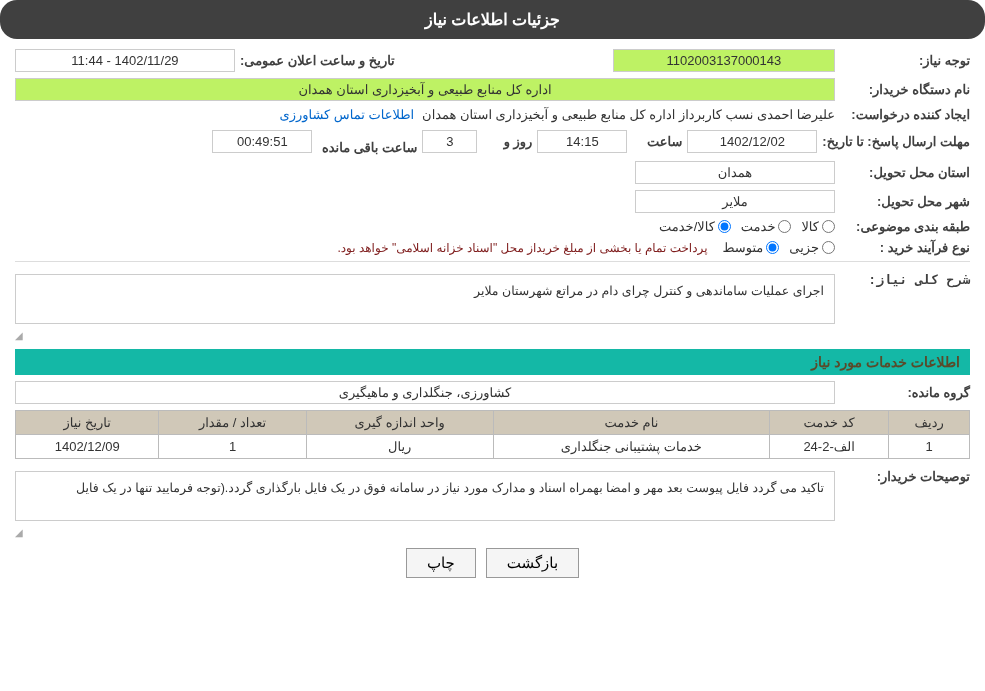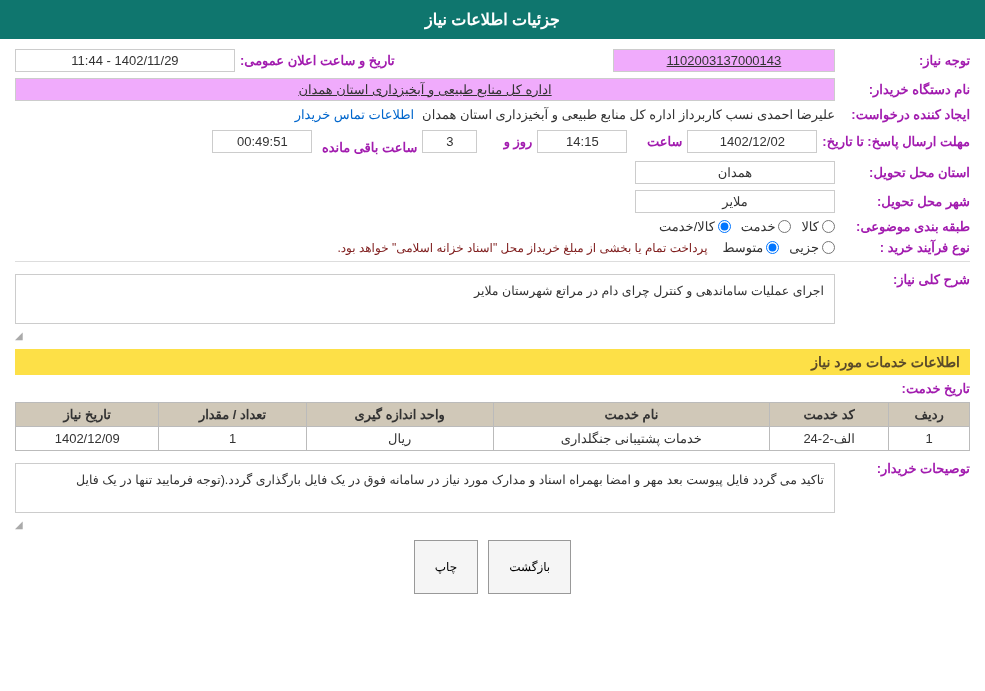--- a/index.html
+++ b/index.html
@@ -17,12 +17,13 @@
       min-height: 691px;
     }
     .header-bar {
-      background: #0f766e;
+      background: #404040;
       color: #fff;
       text-align: center;
       padding: 10px 15px;
       font-size: 16px;
       font-weight: bold;
+      border-radius: 17px;
     }
     .content {
       padding: 10px 15px;

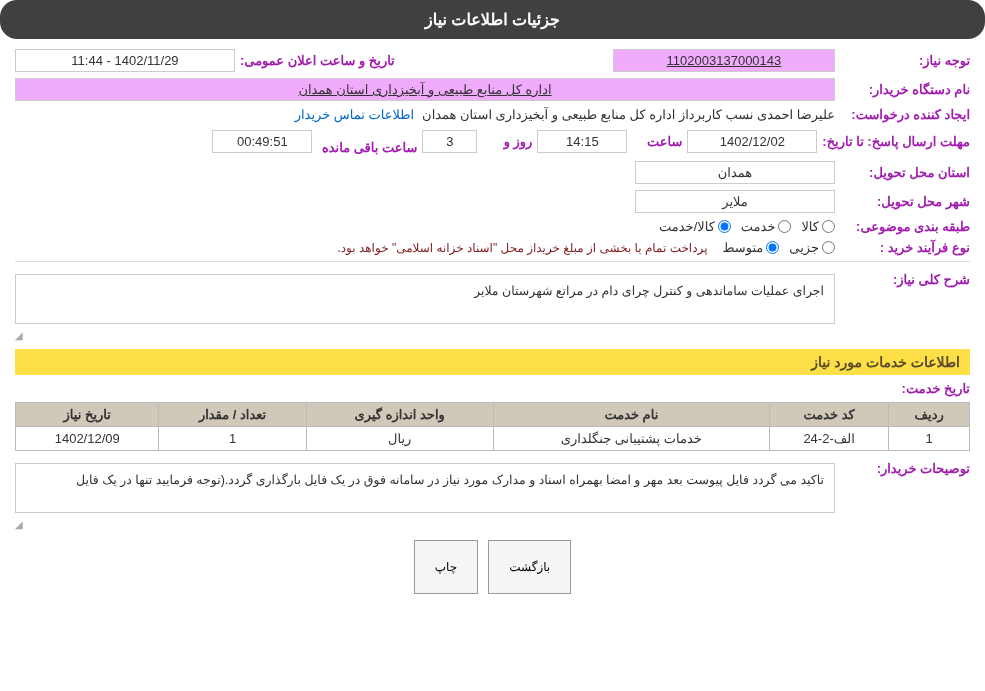--- a/index.html
+++ b/index.html
@@ -35,7 +35,7 @@
       gap: 5px;
     }
     .label {
-      color: #a21caf;
+      color: #404040;
       font-weight: bold;
       white-space: nowrap;
       min-width: 130px;

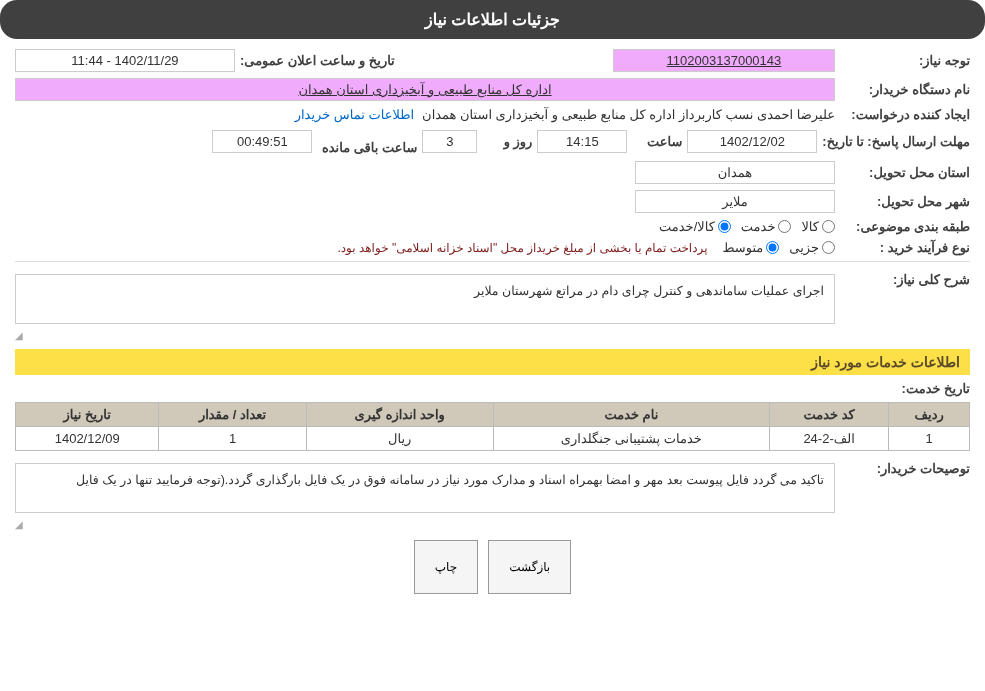--- a/index.html
+++ b/index.html
@@ -53,8 +53,7 @@
       text-align: center;
     }
     .value-box-yellow {
-      background: #f0abfc;
-      text-decoration: underline;
+      background: #bef264;
     }
     .section-title {
       background: #fde047;

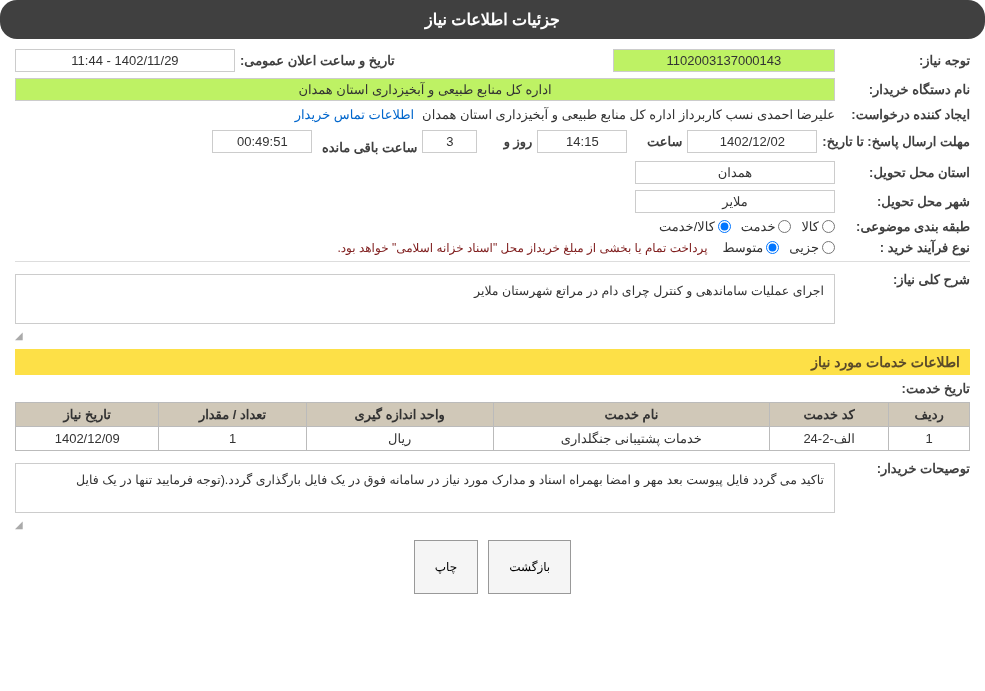--- a/index.html
+++ b/index.html
@@ -177,7 +177,7 @@
       <span class="label">ایجاد کننده درخواست:</span>
       <div style="flex:1;display:flex;align-items:center;gap:8px;">
         <span>علیرضا احمدی نسب کاربرداز اداره کل منابع طبیعی و آبخیزداری استان همدان</span>
-        <a class="contact-link">اطلاعات تماس خریدار</a>
+        <a class="contact-link">اطلاعات تماس کشاورزی</a>
       </div>
     </div>
 

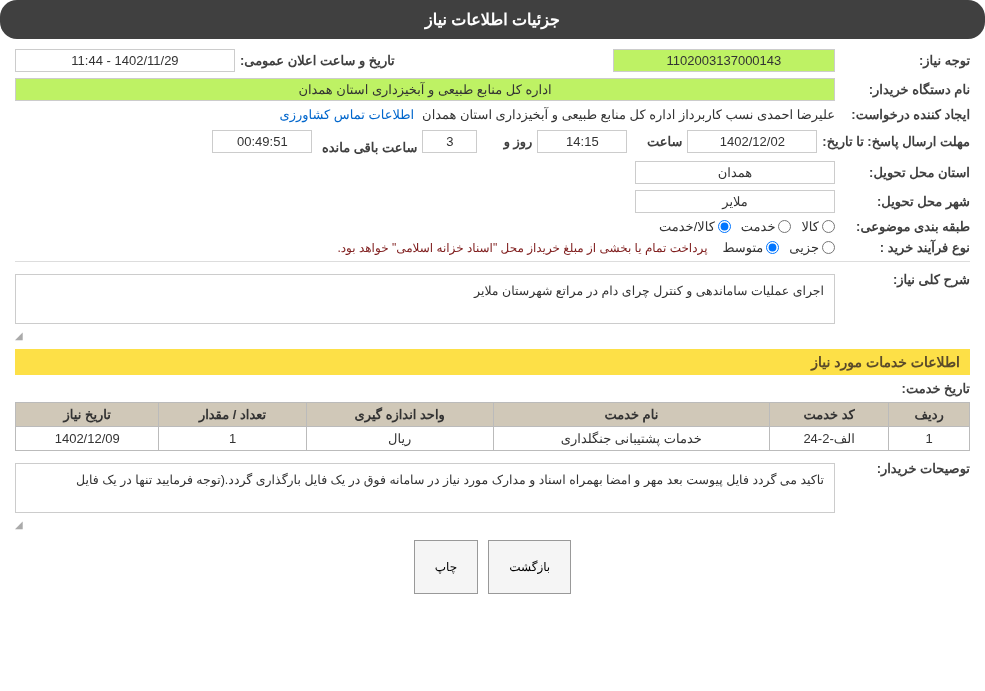--- a/index.html
+++ b/index.html
@@ -238,7 +238,7 @@
     <hr class="divider">
 
     <div class="buyer-notes-row">
-      <span class="label" style="padding-top:4px;">شرح کلی نیاز:</span>
+      <span class="label" style="padding-top:4px;font-family:Liberation Mono, monospace;">شرح کلی نیاز:</span>
       <div style="flex:1;display:flex;flex-direction:column;">
         <div class="note-box">اجرای عملیات ساماندهی و کنترل چرای دام در مراتع شهرستان ملایر</div>
         <span class="farsi-resize-handle">◢</span>

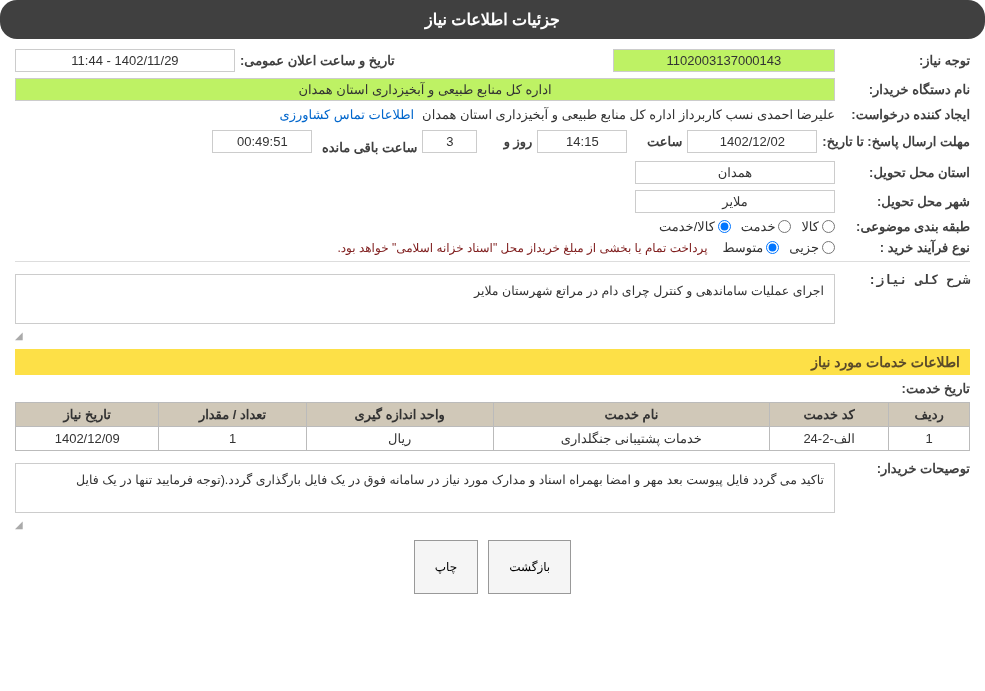--- a/index.html
+++ b/index.html
@@ -56,7 +56,7 @@
       background: #bef264;
     }
     .section-title {
-      background: #fde047;
+      background: #14b8a6;
       color: #5a4a2a;
       font-weight: bold;
       padding: 5px 10px;

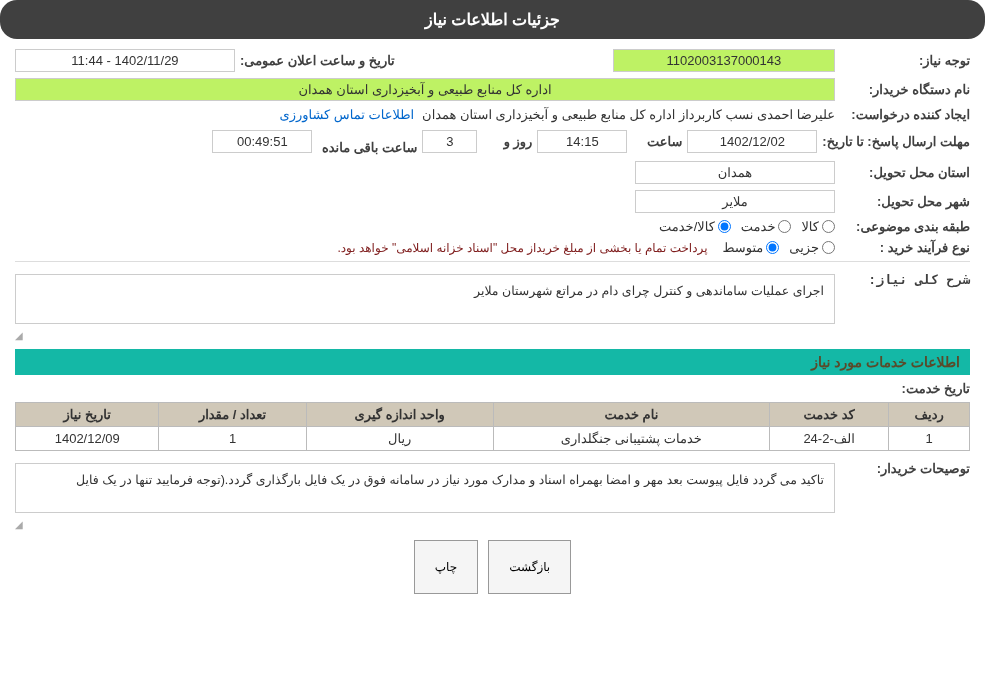--- a/index.html
+++ b/index.html
@@ -249,6 +249,7 @@
 
     <div class="row">
       <span class="label">تاریخ خدمت:</span>
+      <div class="value-box" style="flex:1;">کشاورزی، جنگلداری و ماهیگیری</div>
     </div>
 
     <table class="table-container">

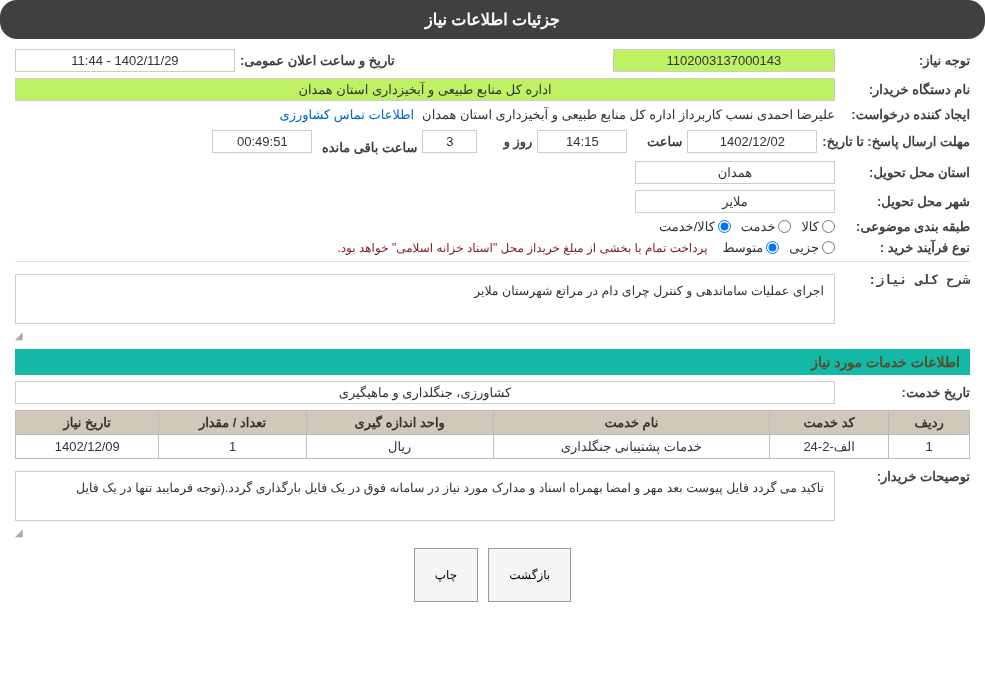--- a/index.html
+++ b/index.html
@@ -248,7 +248,7 @@
     <div class="section-title">اطلاعات خدمات مورد نیاز</div>
 
     <div class="row">
-      <span class="label">تاریخ خدمت:</span>
+      <span class="label">گروه مانده:</span>
       <div class="value-box" style="flex:1;">کشاورزی، جنگلداری و ماهیگیری</div>
     </div>
 

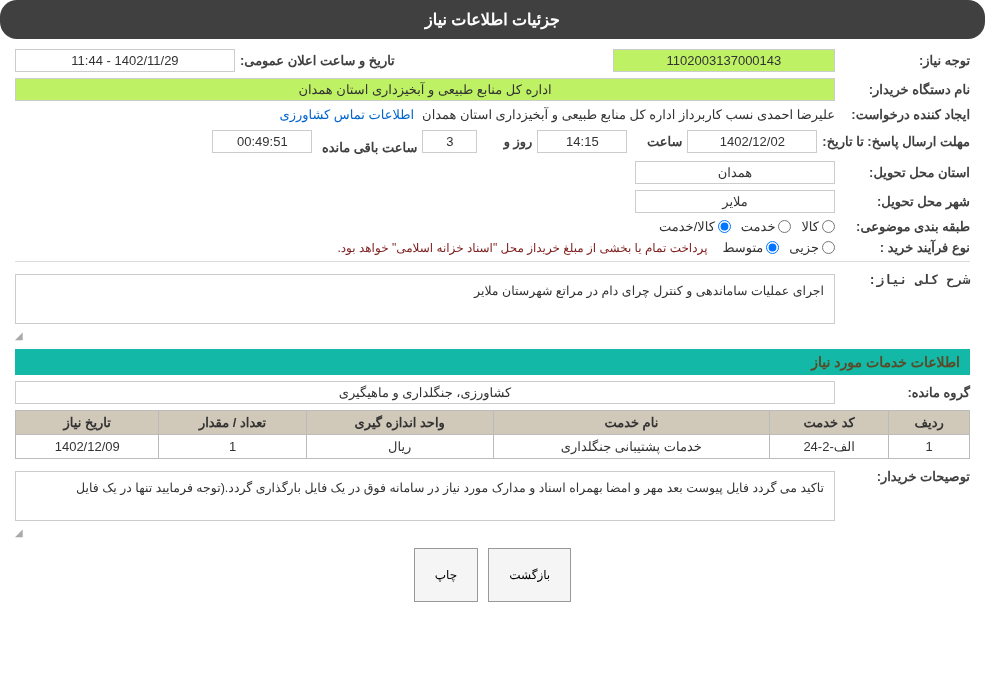--- a/index.html
+++ b/index.html
@@ -93,7 +93,7 @@
       border: 1px solid #bbb;
       padding: 4px 8px;
       text-align: center;
-      font-weight: bold;
+      font-weight: normal;
       color: #333;
     }
     .table-container td {

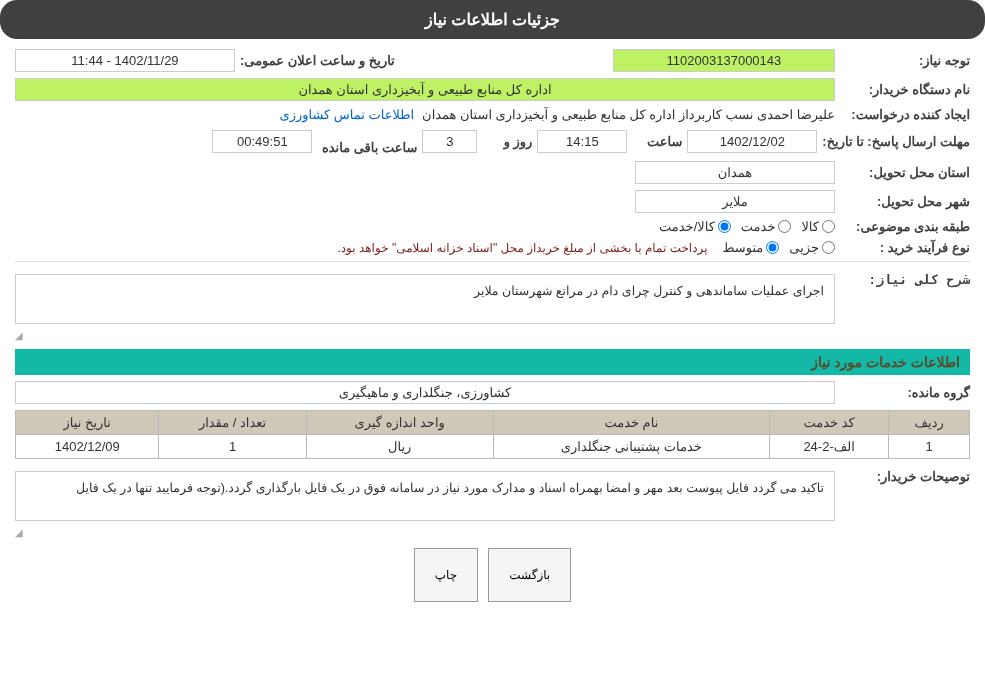--- a/index.html
+++ b/index.html
@@ -125,11 +125,11 @@
       margin: 10px 0;
     }
     .btn {
-      padding: 19px 20px;
+      padding: 5px 20px;
       border: 1px solid #999;
       cursor: pointer;
       background: #f5f5f5;
-      font-size: 12px;
+      font-size: 15px;
     }
     .content-wrapper {
       position: relative;

